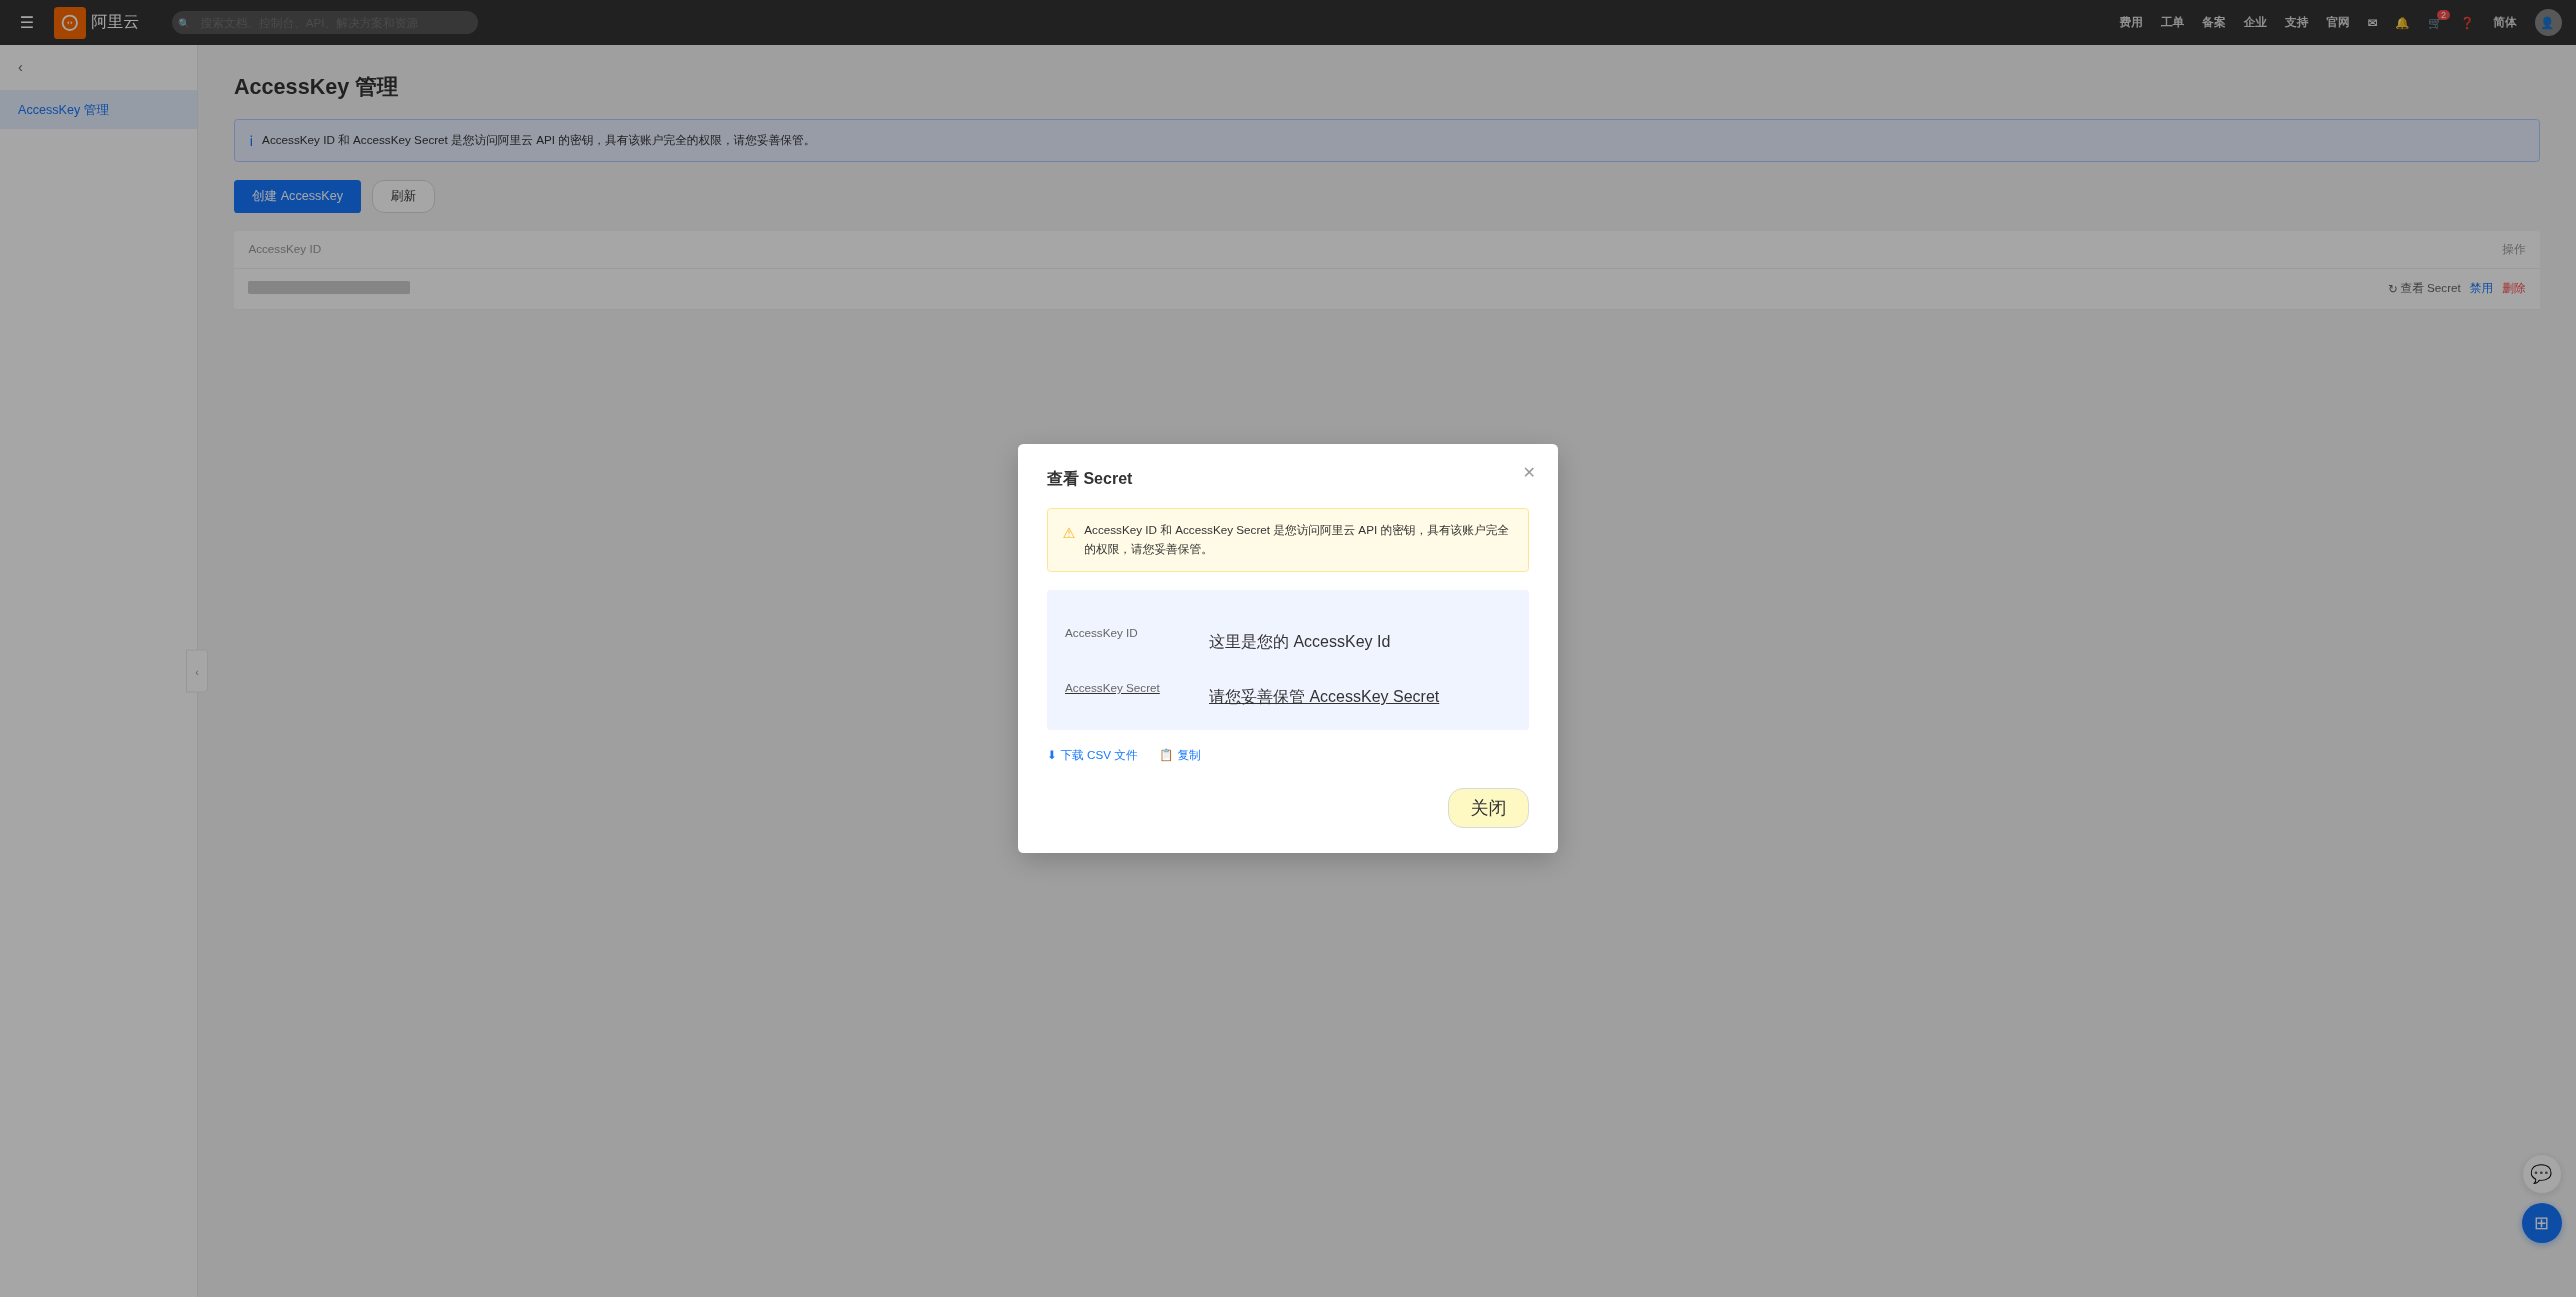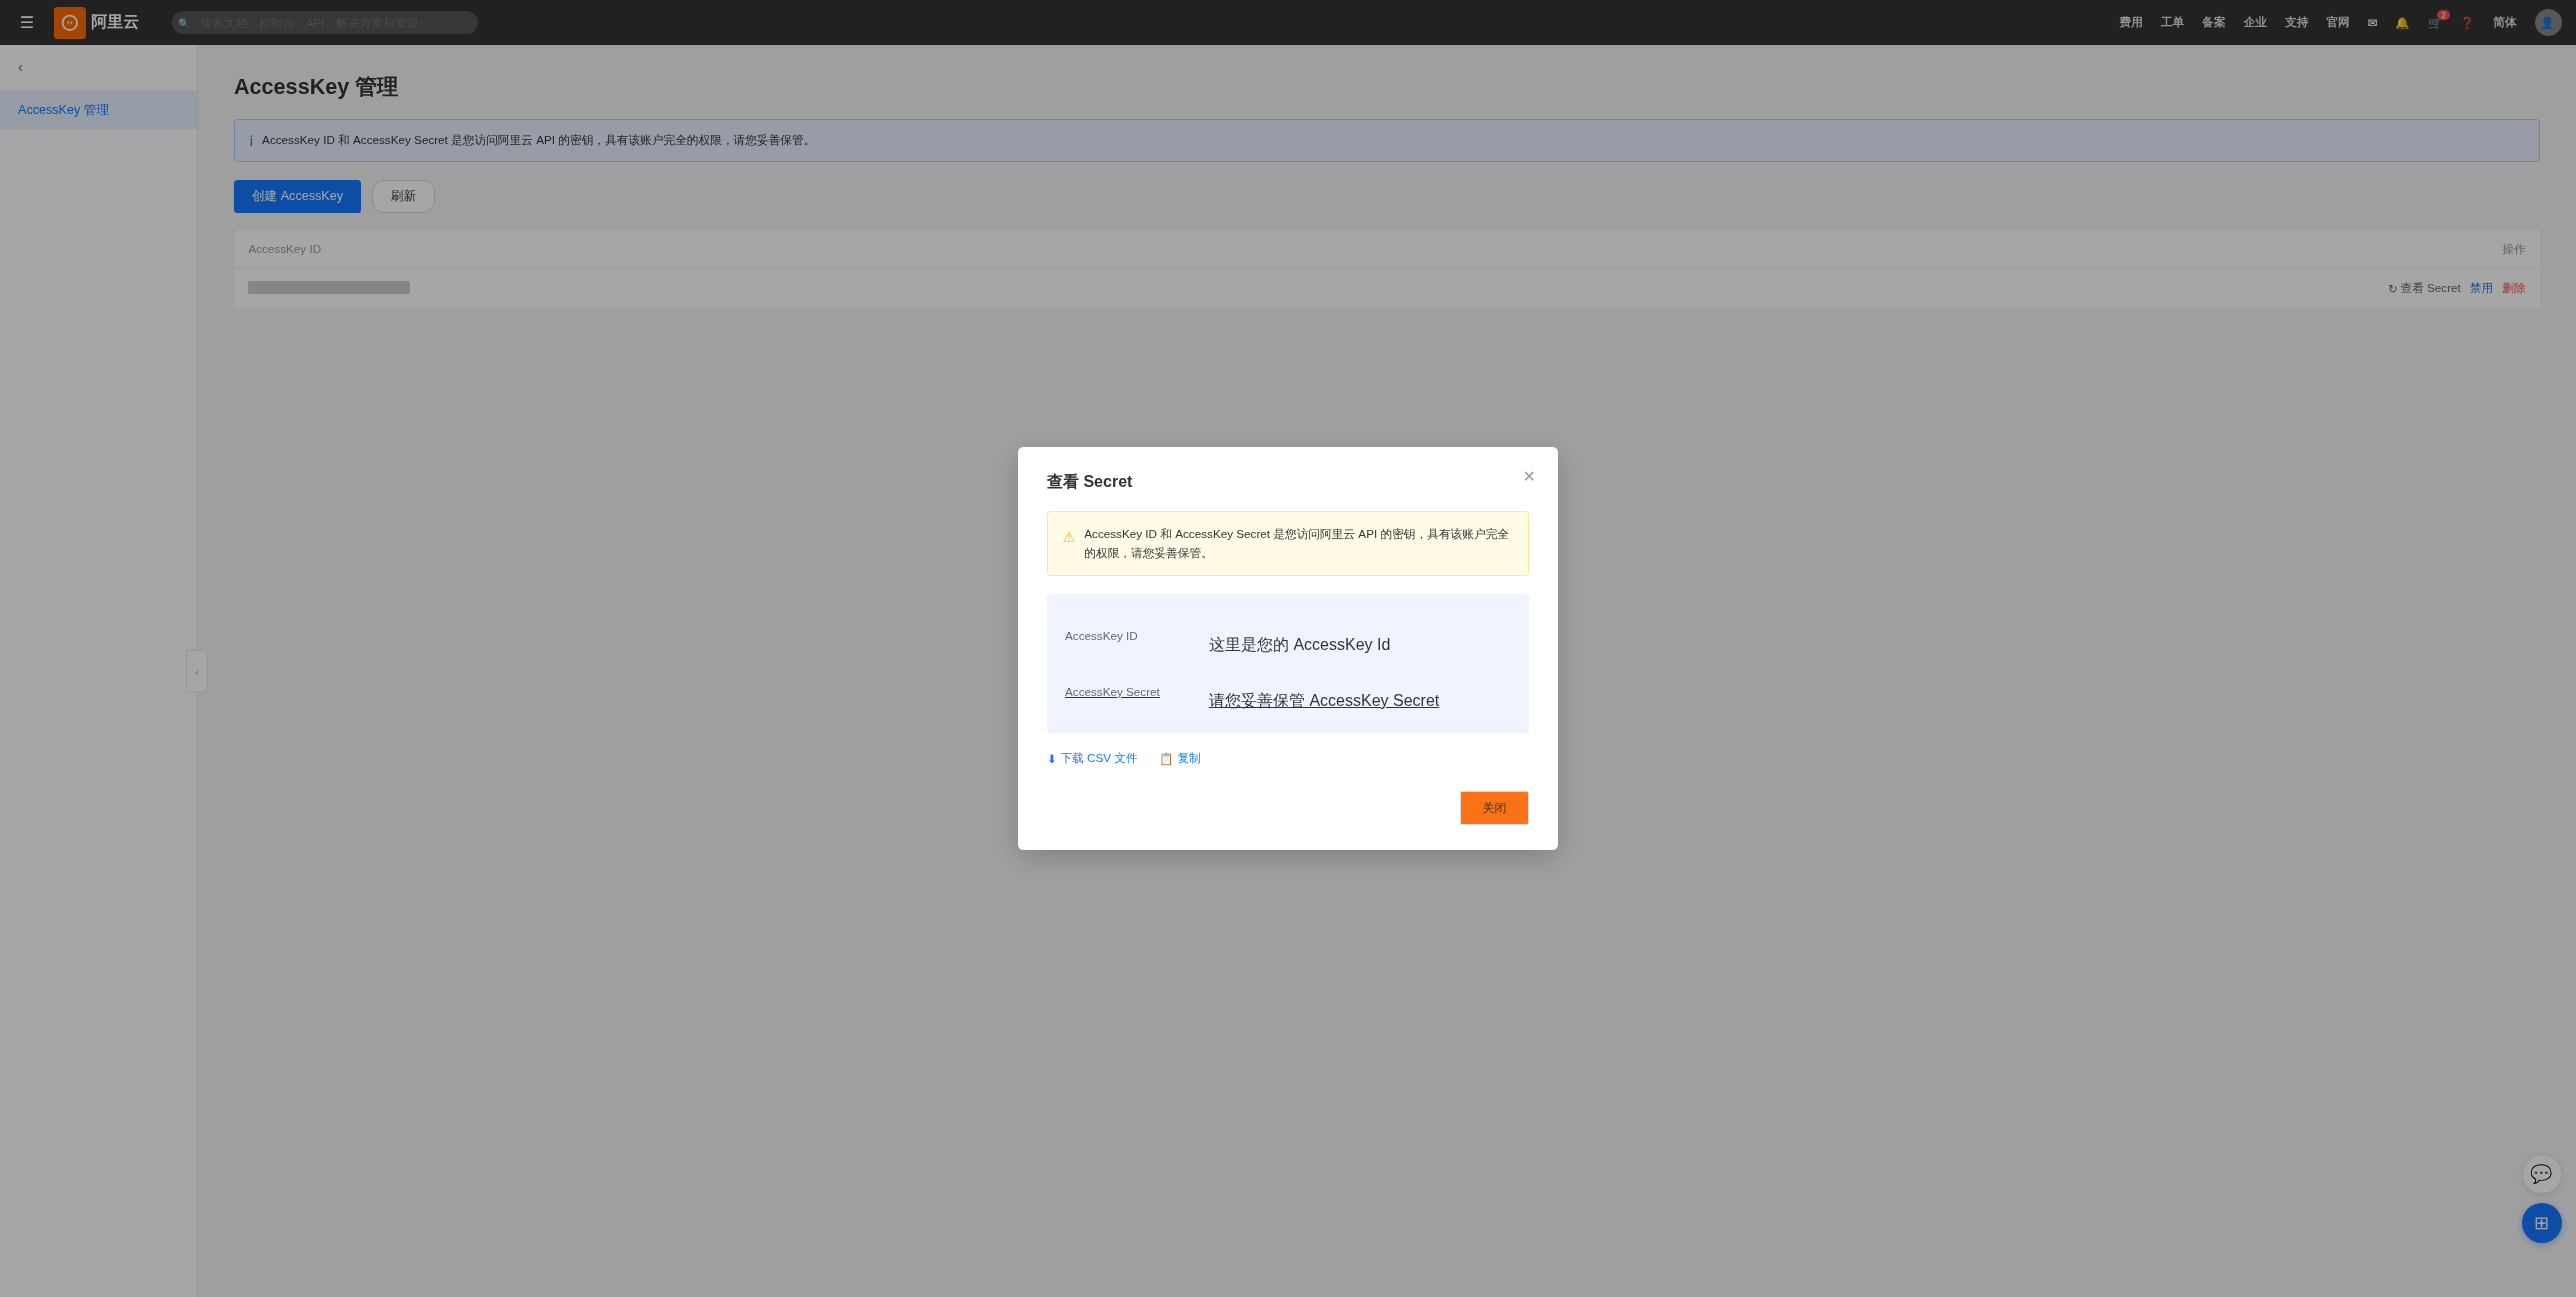--- a/index.html
+++ b/index.html
@@ -54,7 +54,7 @@
     .logo-text {
       color: #fff;
       font-size: 16px;
-      font-weight: 700;
+      font-weight: 400;
     }
     .topnav-search {
       flex: 1;

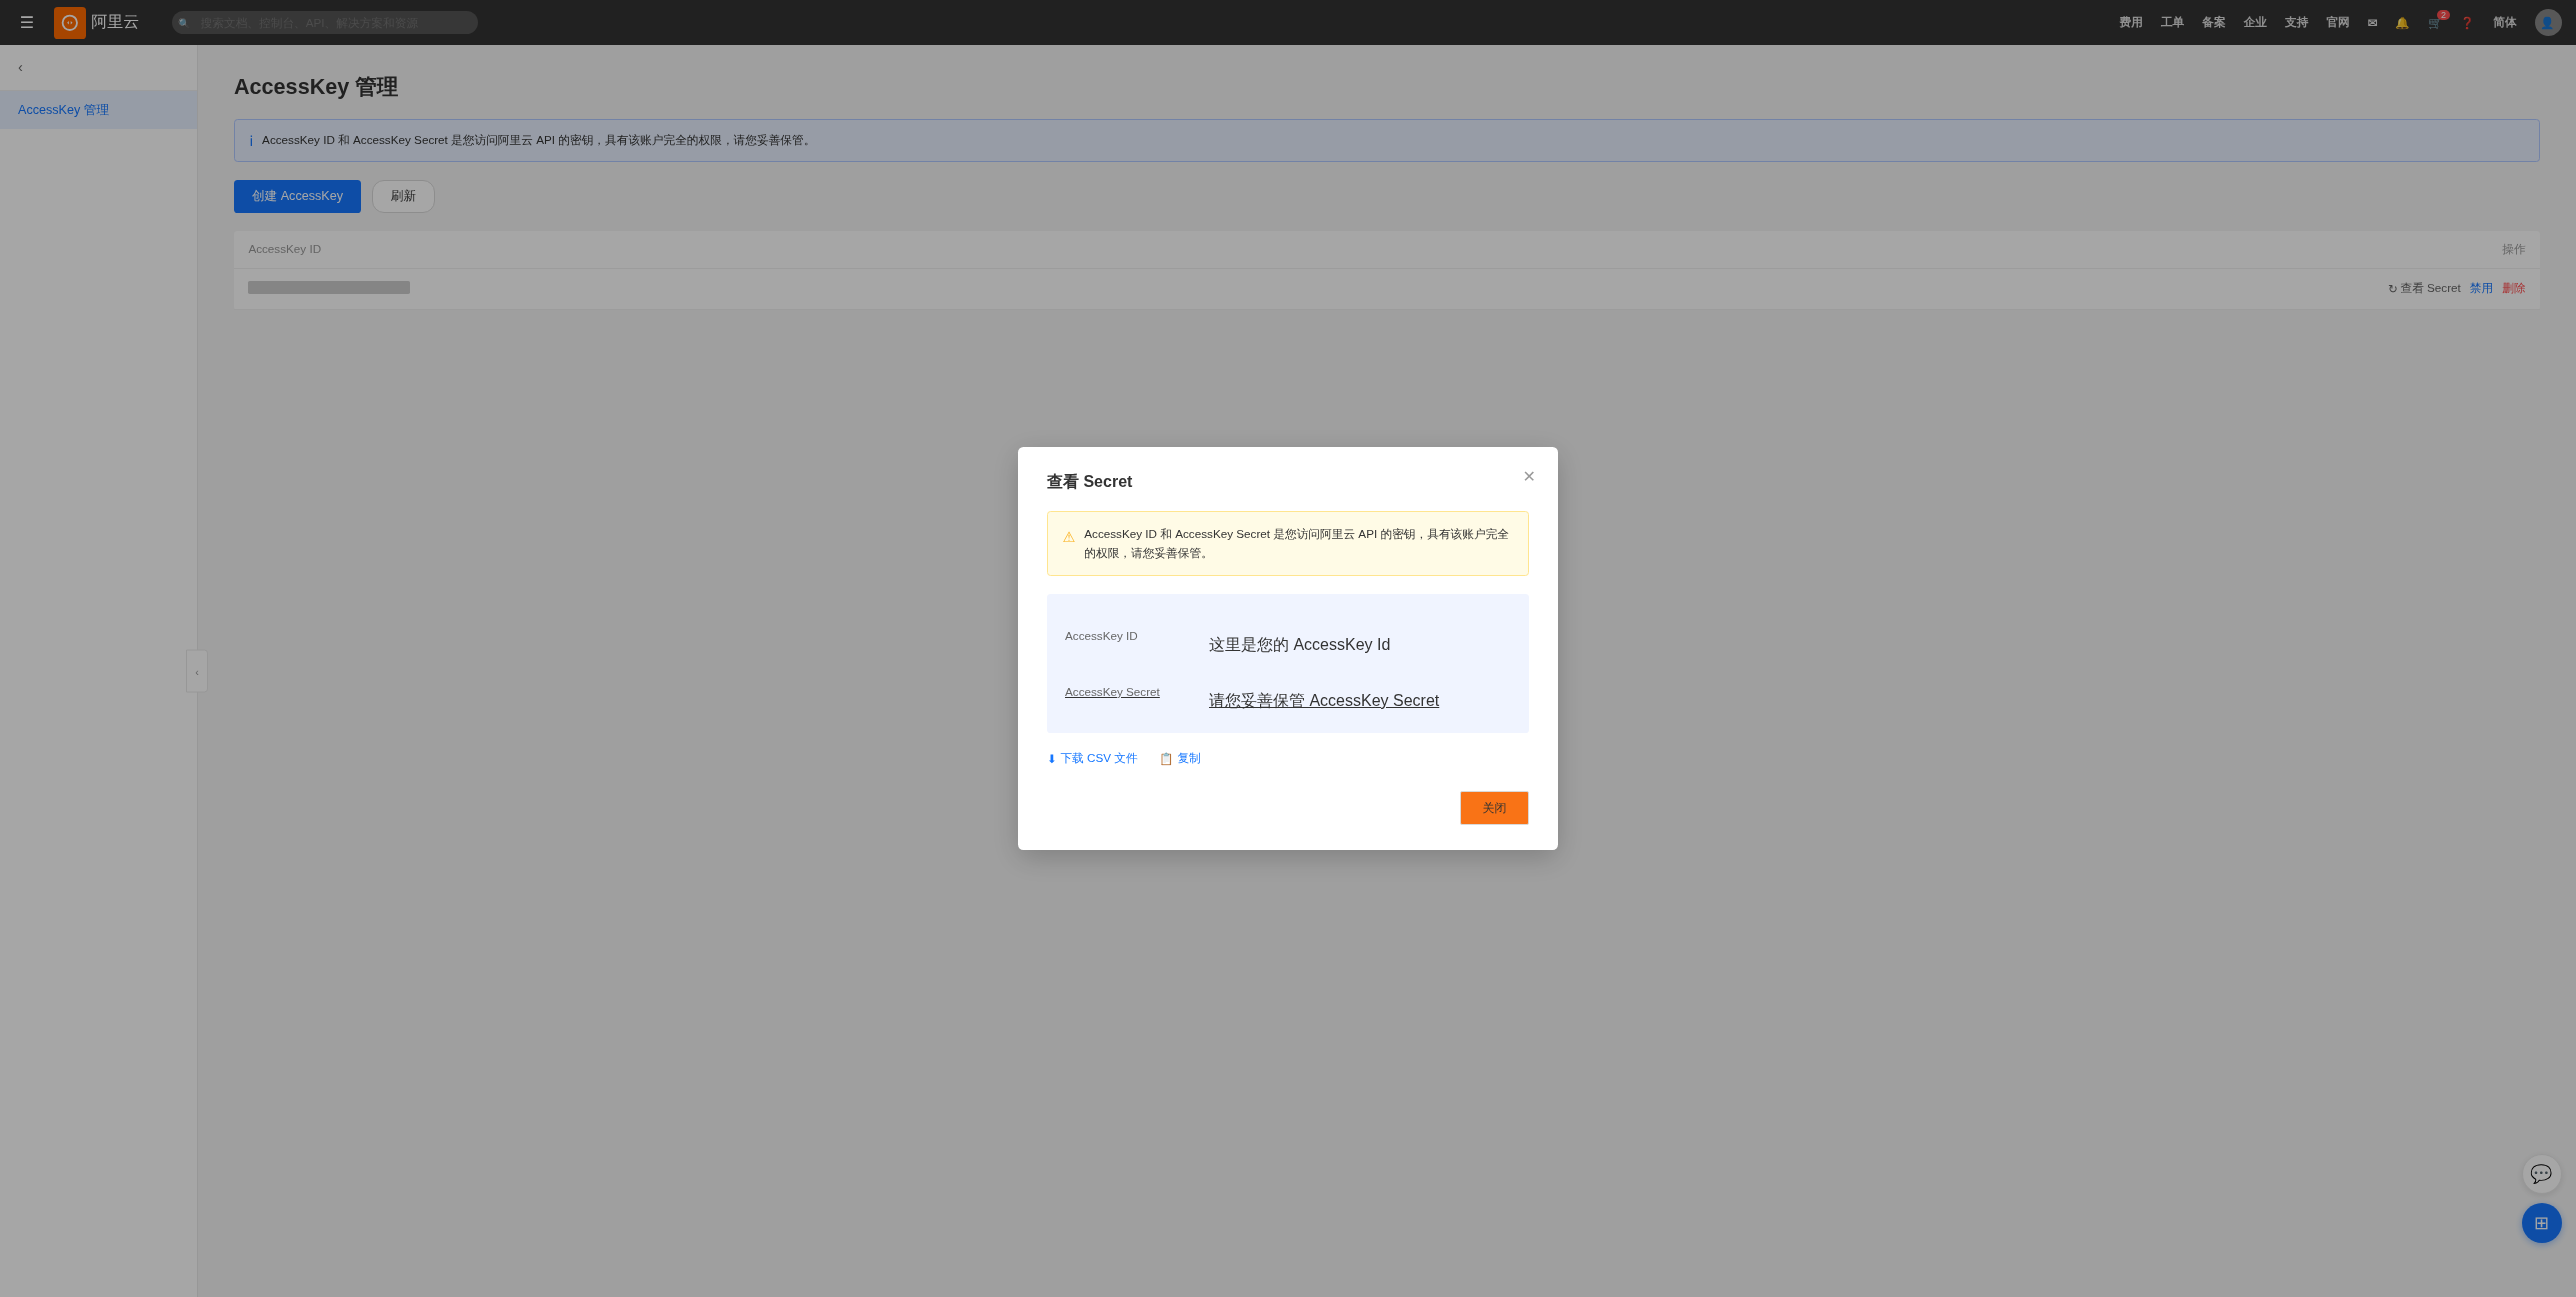--- a/index.html
+++ b/index.html
@@ -380,13 +380,13 @@
       justify-content: flex-end;
     }
     .btn-close {
-      background: #f97316;
+      background: #fef9c3;
       color: #333;
       border: 0.9px solid #d9d9d9;
       padding: 7.2px 21.6px;
-      border-radius: 2px;
-      cursor: pointer;
-      font-size: 12px;
+      border-radius: 15px;
+      cursor: pointer;
+      font-size: 18px;
     }
 
     

